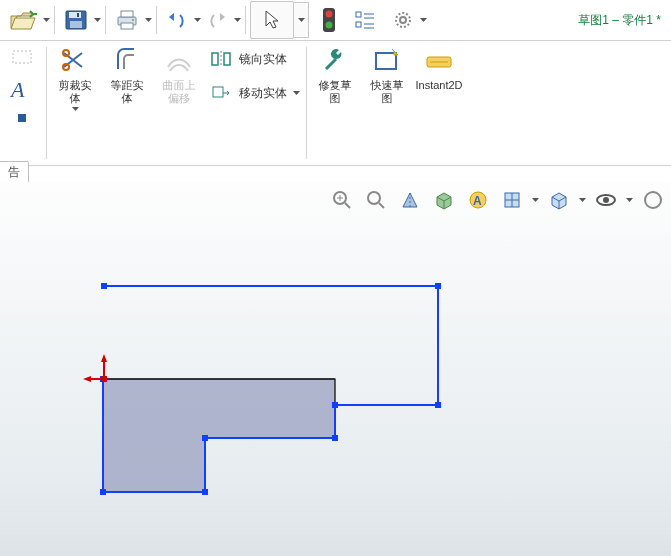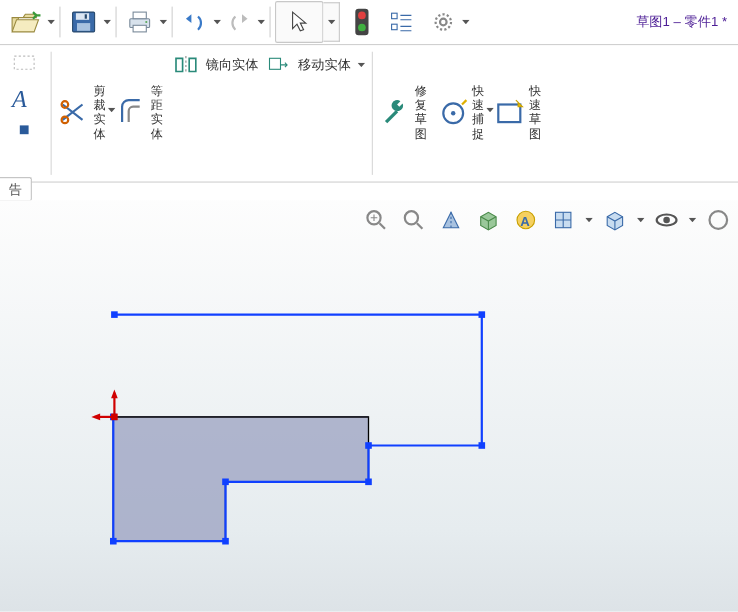--- a/index.html
+++ b/index.html
@@ -8,7 +8,7 @@
   .qat .sep{width:1px;height:28px;background:#d0d0d0;margin:0 4px}
   .drop{width:8px;display:flex;align-items:center;justify-content:center}
   .drop svg{width:7px;height:4px}
-  .docname{margin-left:auto;margin-right:6px;color:#4c1d95}
+  .docname{margin-left:auto;margin-right:6px;color:#15803d}
   .ribbon{height:120px;border-bottom:1px solid #d0d0d0;display:flex;align-items:stretch;padding:2px 0}
   .rsep{width:1px;background:#d8d8d8;margin:4px 2px}
   .rcol{display:flex;align-items:center;justify-content:flex-start;padding:2px 4px;gap:2px}

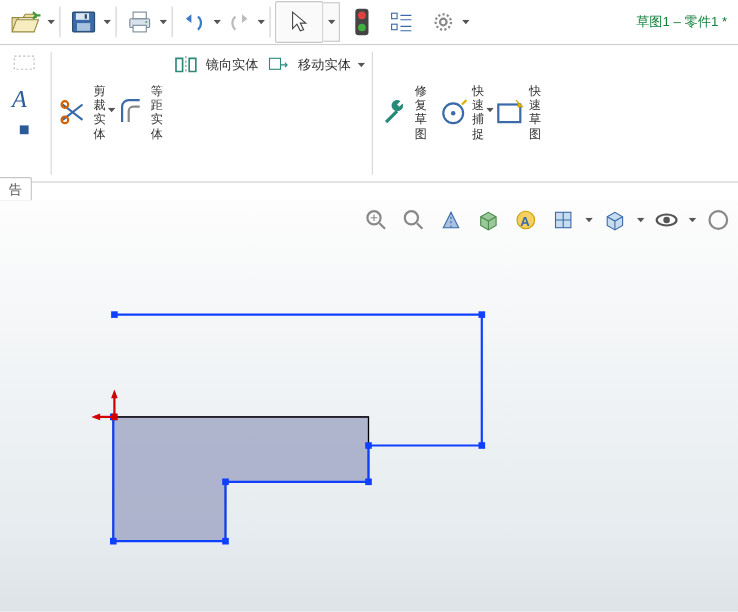--- a/index.html
+++ b/index.html
@@ -17,7 +17,7 @@
   .rcol .lbl{text-align:center;line-height:13px;font-size:11px;color:#333;min-height:26px;display:flex;align-items:flex-start;justify-content:center}
   .rcol.dis .lbl{color:#bcbcbc}
   .rcol .dd{height:10px}
-  .rlist{display:flex;flex-direction:row;gap:6px;padding:2px 4px;justify-content:flex-start}
+  .rlist{display:flex;flex-direction:column;gap:6px;padding:2px 4px;justify-content:flex-start}
   .rlist .row{display:flex;align-items:center;gap:6px;height:28px}
   .rlist .row .rl{font-size:12px}
   .side{position:absolute;left:0;top:41px;width:44px;height:118px;display:flex;flex-direction:column;align-items:center;gap:10px;padding-top:6px}

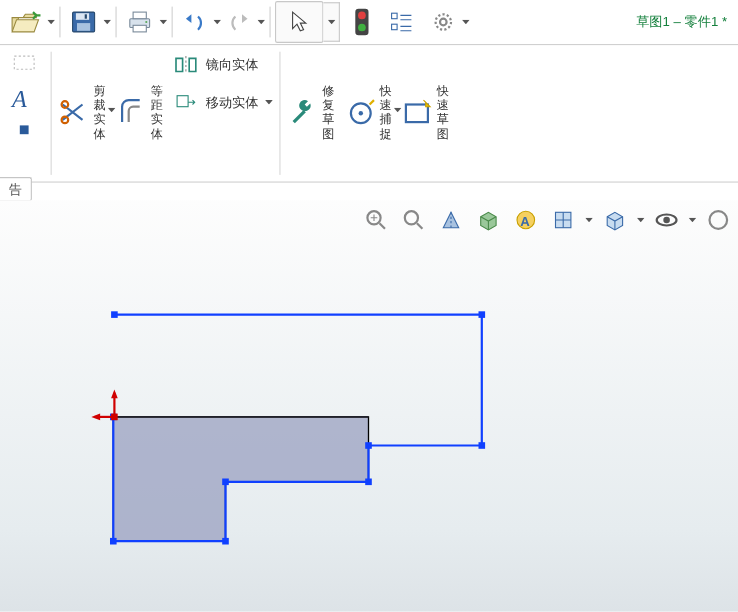--- a/index.html
+++ b/index.html
@@ -11,7 +11,7 @@
   .docname{margin-left:auto;margin-right:6px;color:#15803d}
   .ribbon{height:120px;border-bottom:1px solid #d0d0d0;display:flex;align-items:stretch;padding:2px 0}
   .rsep{width:1px;background:#d8d8d8;margin:4px 2px}
-  .rcol{display:flex;align-items:center;justify-content:flex-start;padding:2px 4px;gap:2px}
+  .rcol{display:flex;flex-direction:column;align-items:center;justify-content:flex-start;padding:2px 4px;gap:2px}
   .rcol.big{width:44px}
   .rcol .ico{height:32px;display:flex;align-items:center;justify-content:center}
   .rcol .lbl{text-align:center;line-height:13px;font-size:11px;color:#333;min-height:26px;display:flex;align-items:flex-start;justify-content:center}

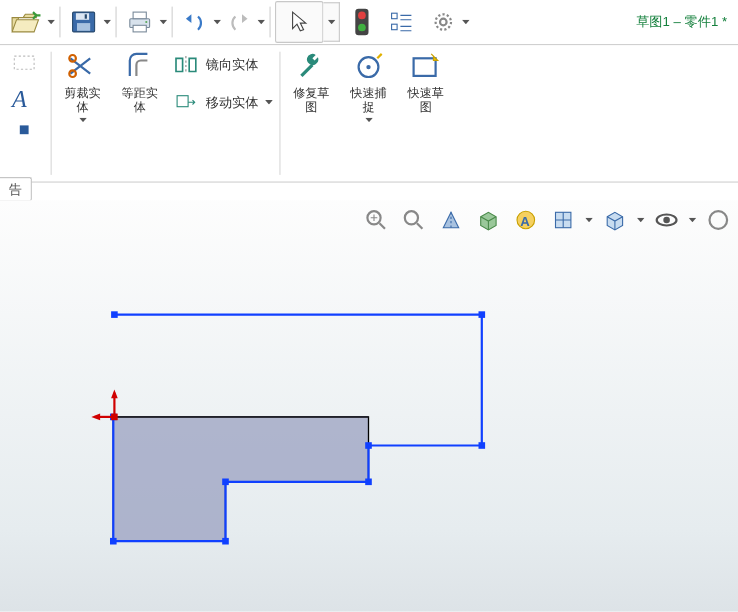--- a/index.html
+++ b/index.html
@@ -181,6 +181,16 @@
     <div class="dd"></div>
   </div>
 
+  <div class="rcol big dis">
+    <div class="ico">
+        <svg width="30" height="28">
+          <path d="M4 20c6-10 16-10 22 0" fill="none" stroke="#cfcfcf" stroke-width="2"></path>
+          <path d="M6 24c5-8 13-8 18 0" fill="none" stroke="#cfcfcf" stroke-width="2"></path>
+        </svg>
+      </div>
+    <div class="lbl">曲面上<br>偏移</div>
+    <div class="dd"></div>
+  </div>
 
   <div class="rlist">
     <div class="row">

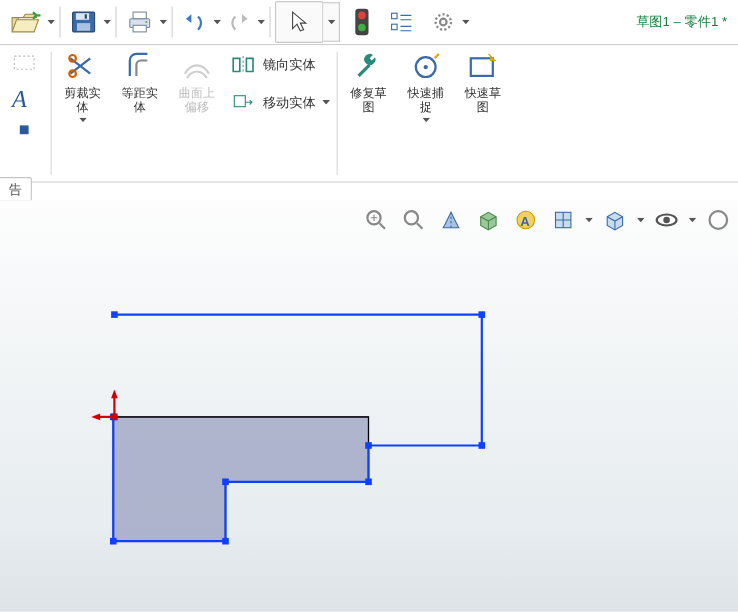--- a/index.html
+++ b/index.html
@@ -227,21 +227,6 @@
     <div class="dd"></div>
   </div>
 
-  <div class="rcol big">
-    <div class="ico">
-        <svg width="30" height="28">
-          <circle cx="15" cy="14" r="9" fill="none" stroke="#3a6aa8" stroke-width="2"></circle>
-          <circle cx="15" cy="14" r="2" fill="#3a6aa8"></circle>
-          <path d="M23 6l4-4" stroke="#e0b000" stroke-width="2"></path>
-        </svg>
-      </div>
-    <div class="lbl">快速捕<br>捉</div>
-    <div class="dd">
-        <svg width="7" height="4">
-          <path d="M0 0h7L3.5 4z" fill="#555"></path>
-        </svg>
-      </div>
-  </div>
 
   <div class="rcol big">
     <div class="ico">

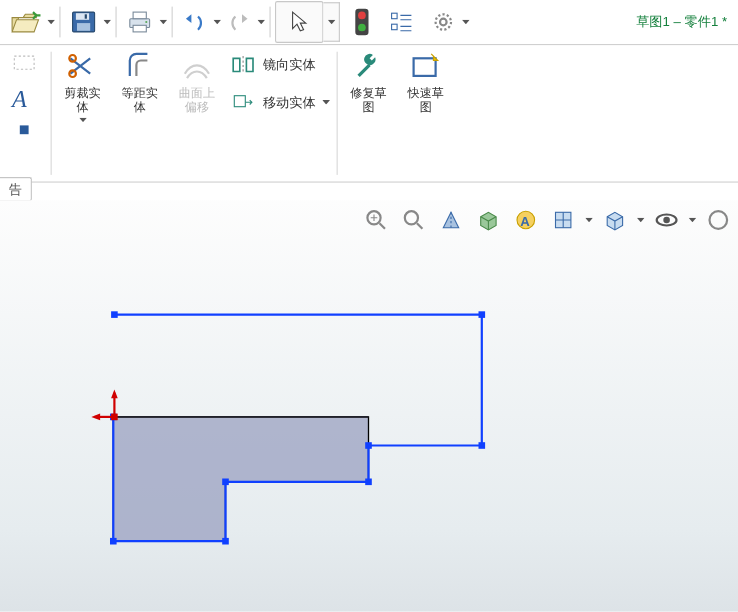--- a/index.html
+++ b/index.html
@@ -239,6 +239,16 @@
     <div class="dd"></div>
   </div>
 
+  <div class="rcol big">
+    <div class="ico">
+        <svg width="30" height="28">
+          <rect x="3" y="10" width="24" height="10" rx="2" fill="#f5d060" stroke="#c8a000"></rect>
+          <path d="M6 15h18" stroke="#c8a000"></path>
+        </svg>
+      </div>
+    <div class="lbl">Instant2D</div>
+    <div class="dd"></div>
+  </div>
 </div>
 
 <div class="minitab">

